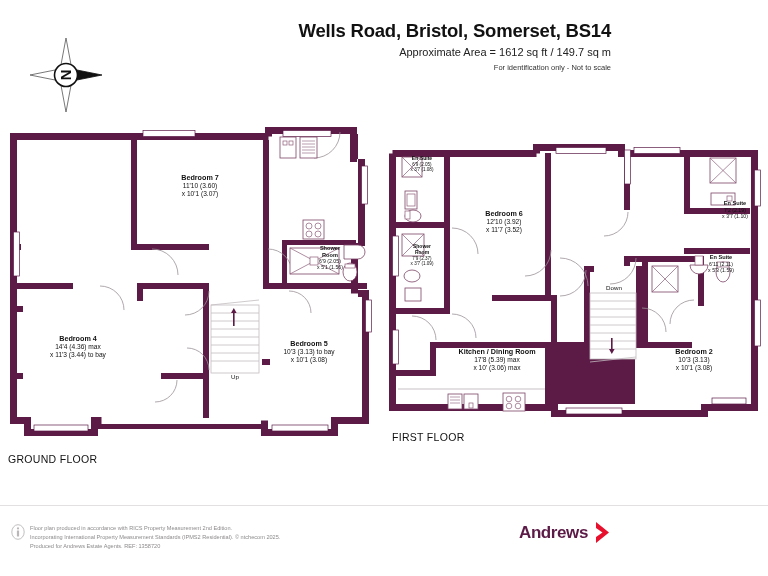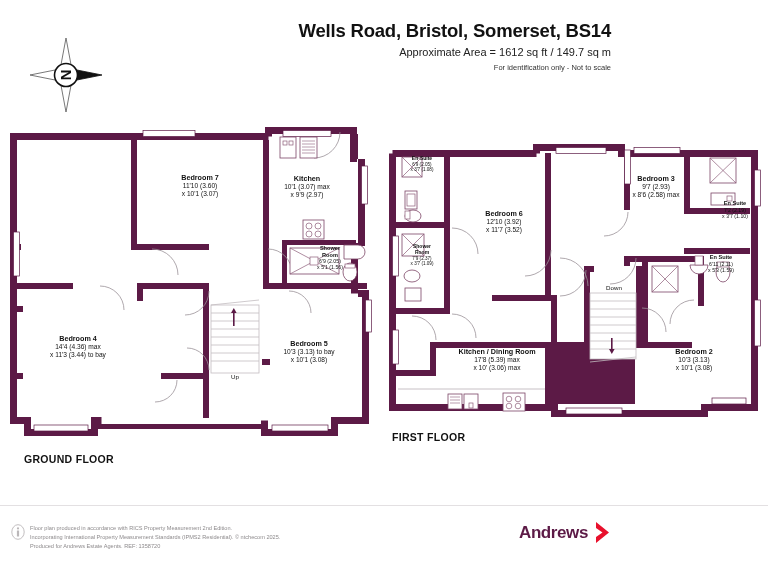--- a/index.html
+++ b/index.html
@@ -315,11 +315,6 @@
     <div class="dim">x 10'1 (3.07)</div>
   </div>
 
-  <div class="room" style="left:270px;top:175px;width:74px;">
-    <div class="nm">Kitchen</div>
-    <div class="dim">10'1 (3.07) max</div>
-    <div class="dim">x 9'9 (2.97)</div>
-  </div>
 
   <div class="room tiny" style="left:302px;top:245px;width:56px;">
     <div class="nm">Shower</div>

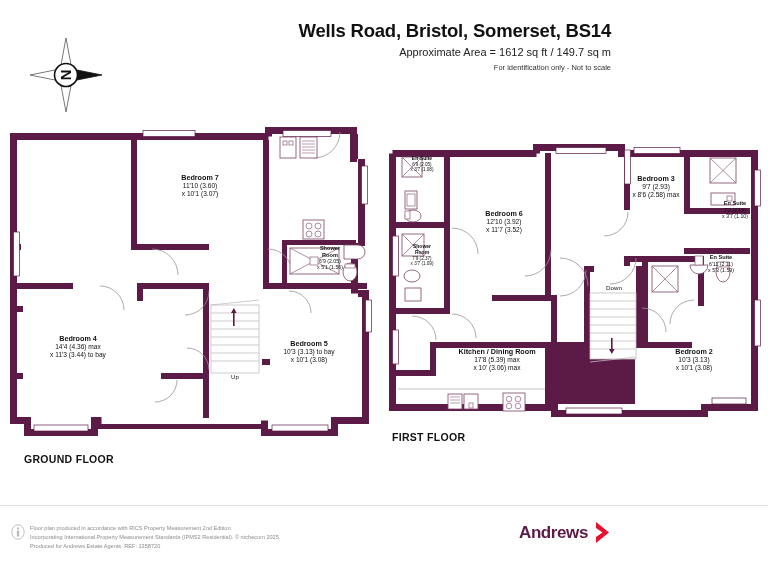--- a/index.html
+++ b/index.html
@@ -362,11 +362,6 @@
     <div class="dim">x 10' (3.06) max</div>
   </div>
 
-  <div class="room" style="left:612px;top:175px;width:88px;">
-    <div class="nm">Bedroom 3</div>
-    <div class="dim">9'7 (2.93)</div>
-    <div class="dim">x 8'6 (2.58) max</div>
-  </div>
 
   <div class="room tiny" style="left:706px;top:200px;width:58px;">
     <div class="nm">En Suite</div>

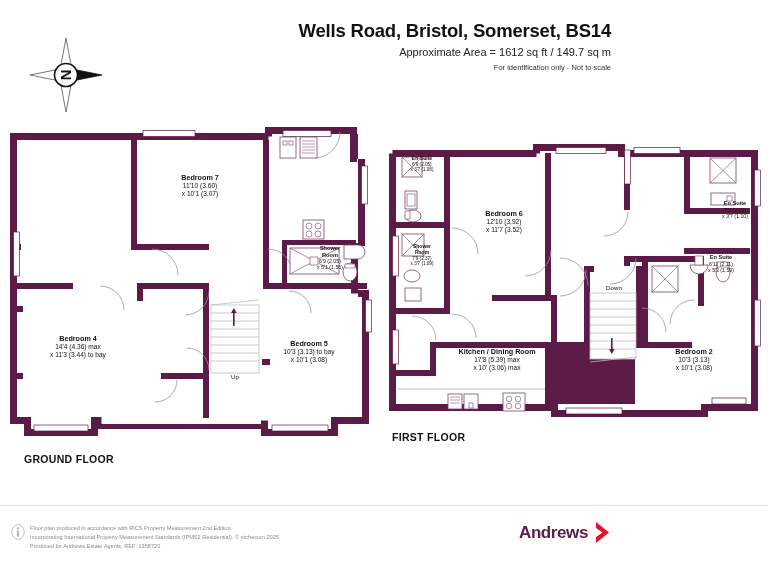--- a/index.html
+++ b/index.html
@@ -30,7 +30,7 @@
 
   
   .floor-label{
-    position:absolute;font-size:10.5px;font-weight:bold;
+    position:absolute;font-size:10.5px;font-weight:normal;
     letter-spacing:0.3px;color:#111;white-space:nowrap;
   }
   #gf-label{left:24px;top:453px;text-align:center;}

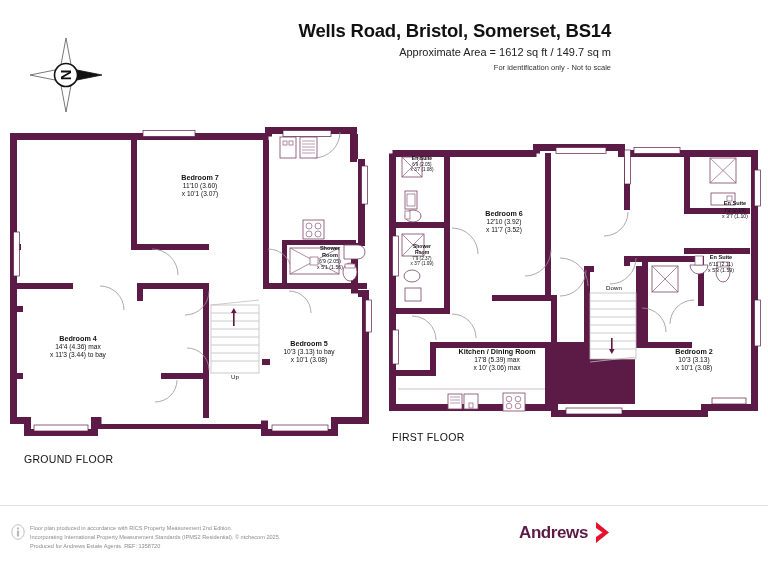--- a/index.html
+++ b/index.html
@@ -33,7 +33,7 @@
     position:absolute;font-size:10.5px;font-weight:normal;
     letter-spacing:0.3px;color:#111;white-space:nowrap;
   }
-  #gf-label{left:24px;top:453px;text-align:center;}
+  #gf-label{left:8px;top:453px;text-align:center;}
   #ff-label{left:392px;top:431px;}
 
   

